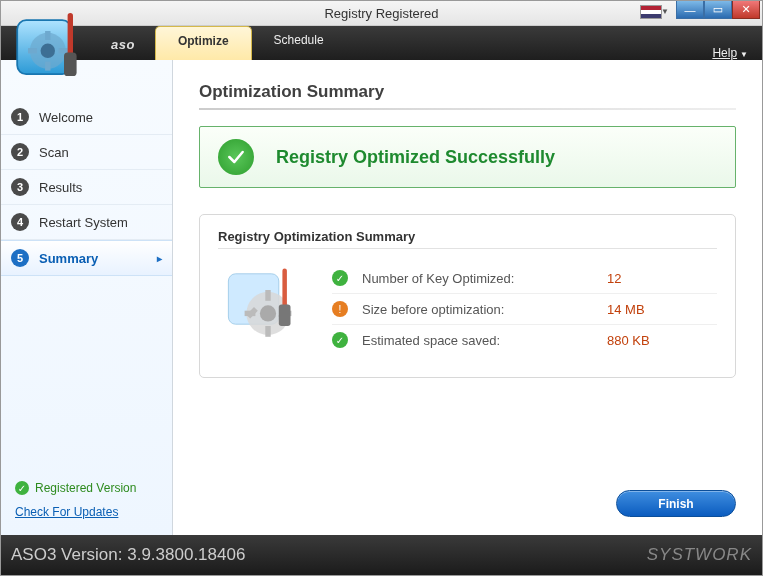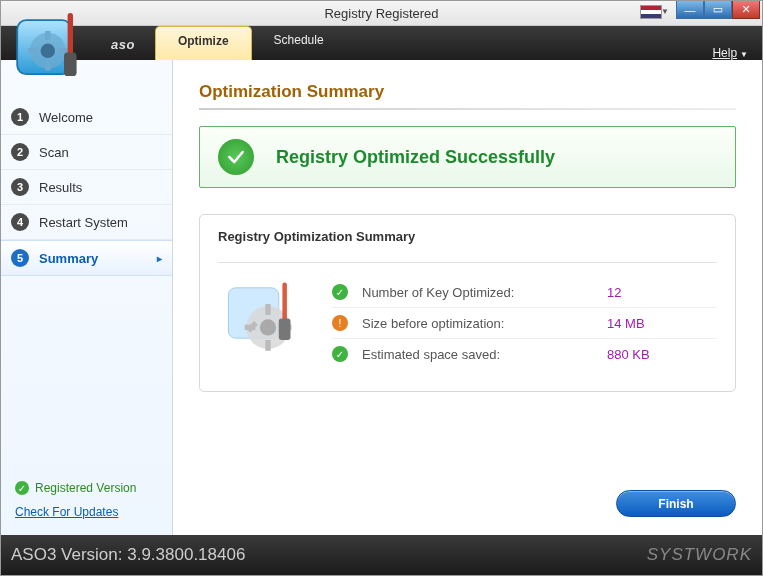--- a/index.html
+++ b/index.html
@@ -45,7 +45,7 @@
 
   
   .main { flex:1; padding:22px 26px 18px 26px; display:flex; flex-direction:column; }
-  .h1 { font-size:17px; font-weight:bold; color:#a16207; margin-bottom:6px;}
+  .h1 { font-size:17px; font-weight:bold; color:#404040; margin-bottom:6px;}
   .hr { height:2px; background:linear-gradient(to right,#ccc,#eee); margin-bottom:16px;}
   .banner { border:1px solid #66b26b; border-radius:2px; background:linear-gradient(#fbfff9,#eaf8ea); padding:12px 18px; display:flex; align-items:center; margin-bottom:26px;}
   .bigcheck { width:36px;height:36px;border-radius:50%;background:radial-gradient(#59c659,#2e9e2e);display:flex;align-items:center;justify-content:center;margin-right:22px;}

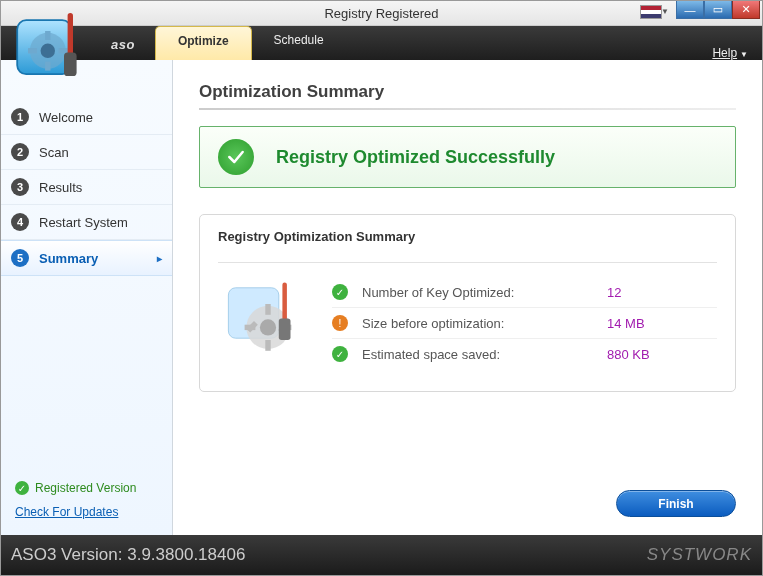--- a/index.html
+++ b/index.html
@@ -52,7 +52,7 @@
   .bigcheck svg { width:20px; height:20px; }
   .banner-txt { font-size:18px; font-weight:bold; color:#1e8a2f; }
   .panel { border:1px solid #d8d8d8; border-radius:5px; padding:14px 18px 22px 18px; }
-  .panel h2 { font-size:13px; font-weight:bold; color:#333; margin-bottom:18px;}
+  .panel h2 { font-size:13px; font-weight:bold; color:#333; margin-bottom:4px;}
   .phr { height:1px; background:#e2e2e2; margin-bottom:14px;}
   .pbody { display:flex; }
   .pimg { width:100px; height:90px; margin-right:14px; flex-shrink:0;}

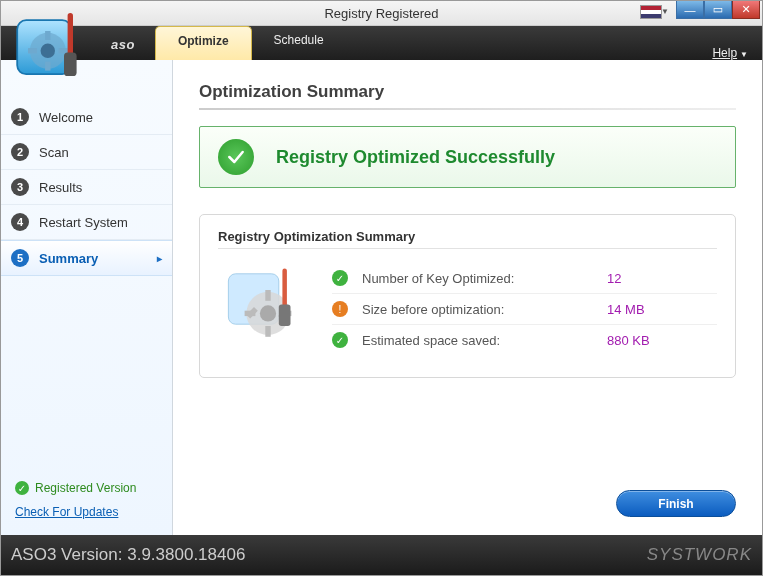--- a/index.html
+++ b/index.html
@@ -63,7 +63,7 @@
   .ok { background:#3fb23f;}
   .warn { background:#e67e22;}
   .rlab { flex:1; }
-  .rval { width:110px; color:#a21caf; }
+  .rval { width:110px; color:#c2410c; }
 
   
   .mainfoot { margin-top:auto; display:flex; justify-content:flex-end; padding-top:20px;}

